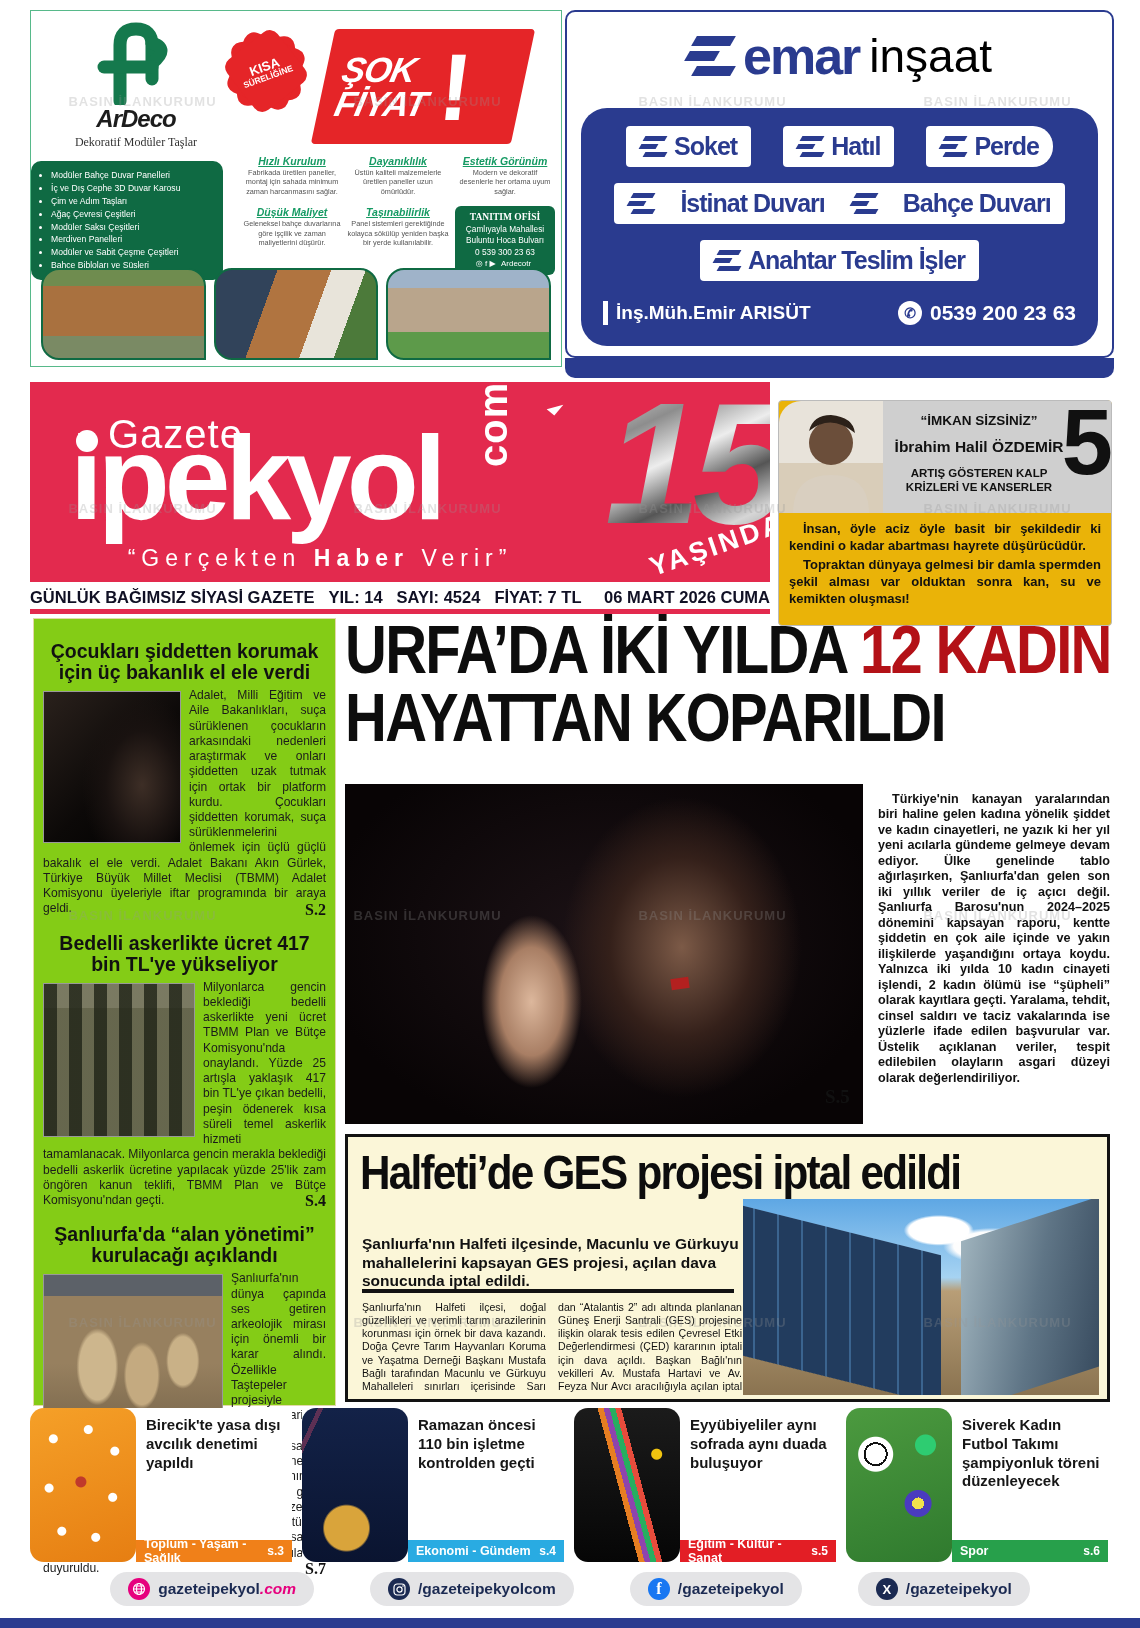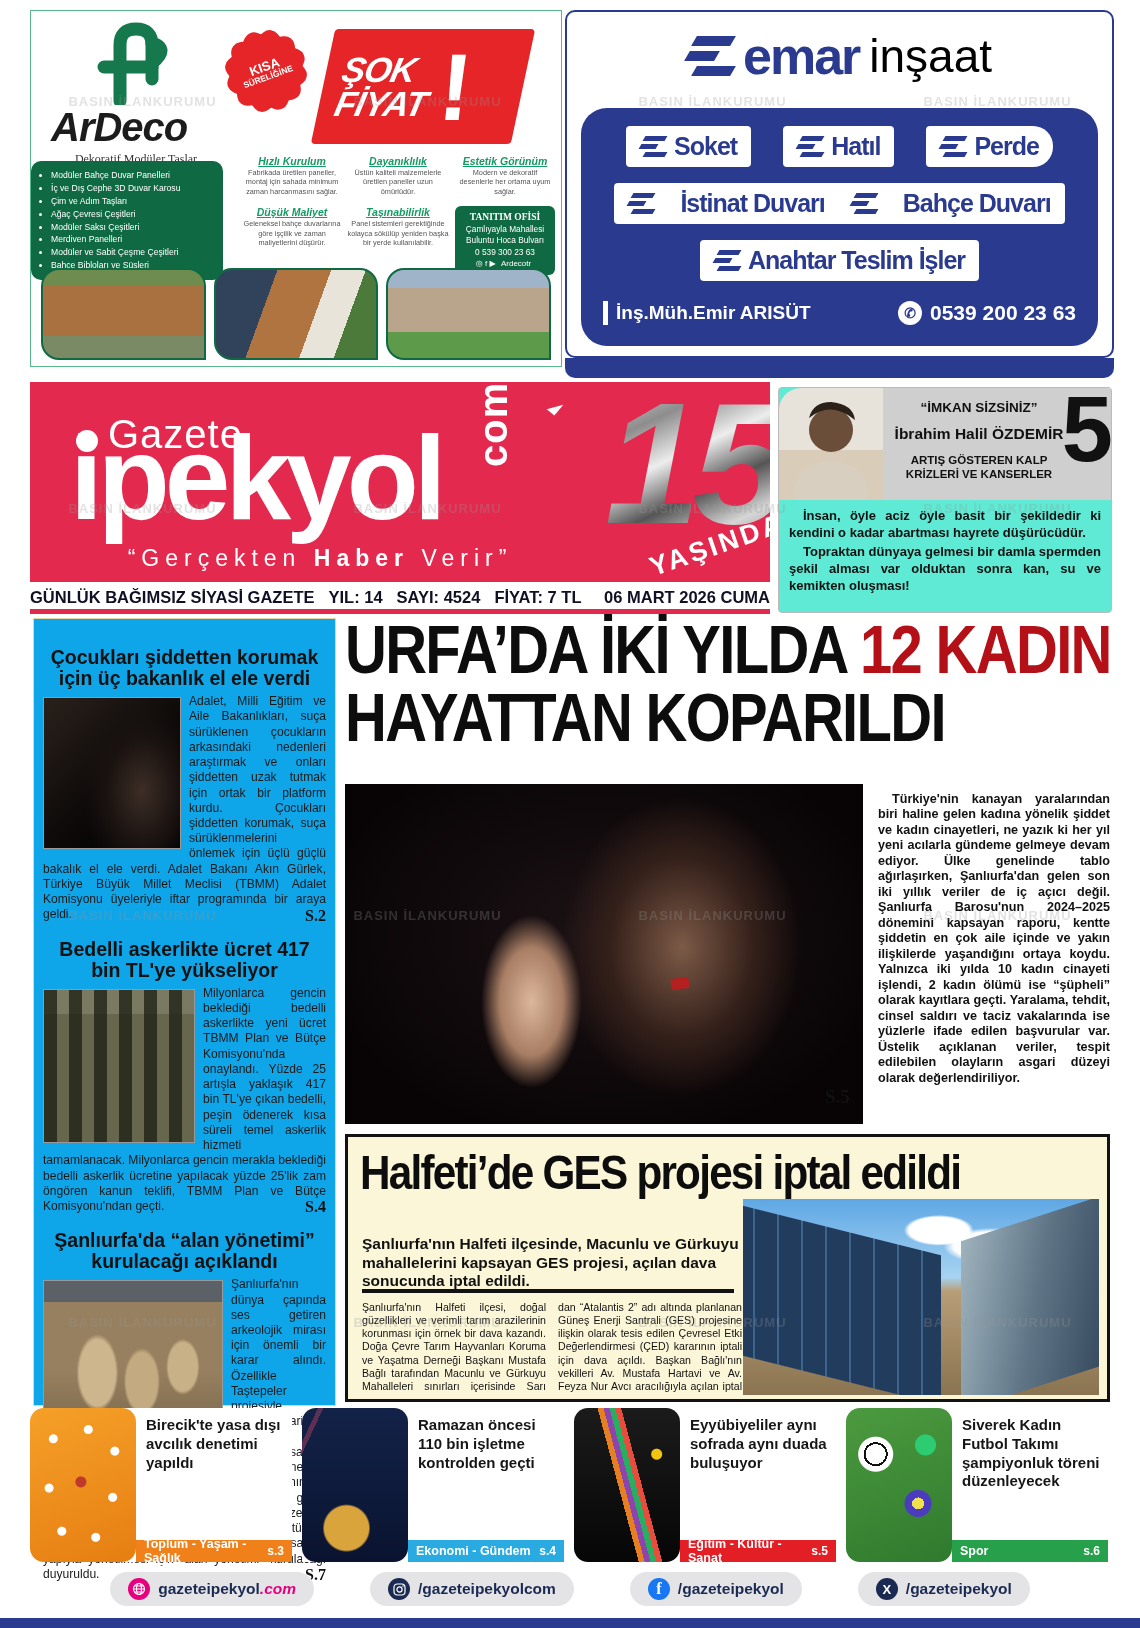--- a/index.html
+++ b/index.html
@@ -15,7 +15,7 @@
   .ardeco{position:absolute;left:30px;top:10px;width:530px;height:355px;background:#fff;border:1px solid #57b98a;z-index:2;}
   .ar-logo{position:absolute;left:20px;top:8px;width:170px;}
   .ar-mono{display:block;margin:0 auto;}
-  .ar-brand{font-size:40px;font-weight:900;font-style:italic;color:#1c1c1c;text-align:left;letter-spacing:-1px;}
+  .ar-brand{font-size:24px;font-weight:900;font-style:italic;color:#1c1c1c;text-align:center;letter-spacing:-1px;}
   .ar-tag{font-family:"Liberation Serif",serif;font-size:12px;color:#333;text-align:center;margin-top:2px;}
   .burst{position:absolute;left:203px;top:28px;width:64px;height:64px;transform:rotate(-8deg);}
   .burst i{position:absolute;inset:0;background:#e52528;border-radius:10px;}

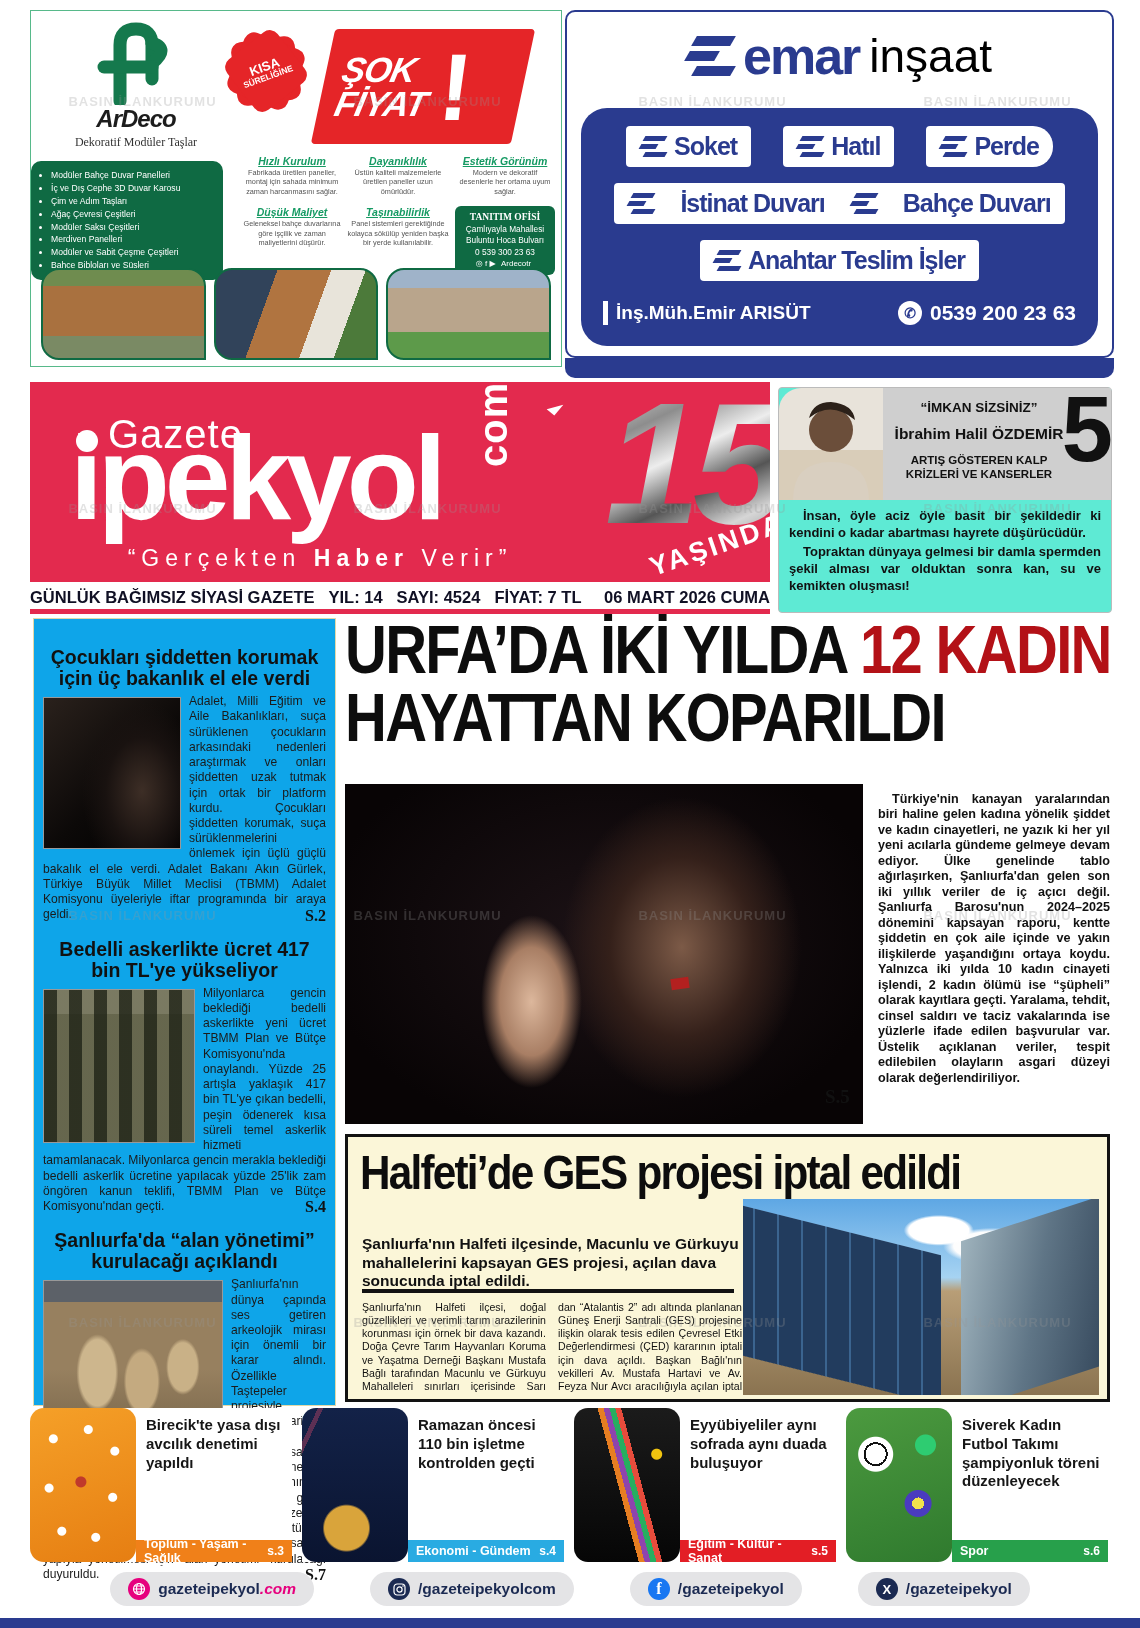--- a/index.html
+++ b/index.html
@@ -86,7 +86,7 @@
   .mh-slogan b{font-weight:900;}
 
   
-  .colbox{position:absolute;left:778px;top:387px;width:332px;height:224px;background:#5eead4;border:1px solid #bbb;border-radius:4px;z-index:2;}
+  .colbox{position:absolute;left:778px;top:400px;width:332px;height:224px;background:#eab308;border:1px solid #bbb;border-radius:4px;z-index:2;}
   .col-head{display:flex;height:112px;}
   .col-photo{width:104px;height:112px;border-radius:22px 0 0 0;flex:0 0 auto;overflow:hidden;position:relative;
              background:linear-gradient(180deg,#e8e3da 0 55%,#d9cdb9 55%);}

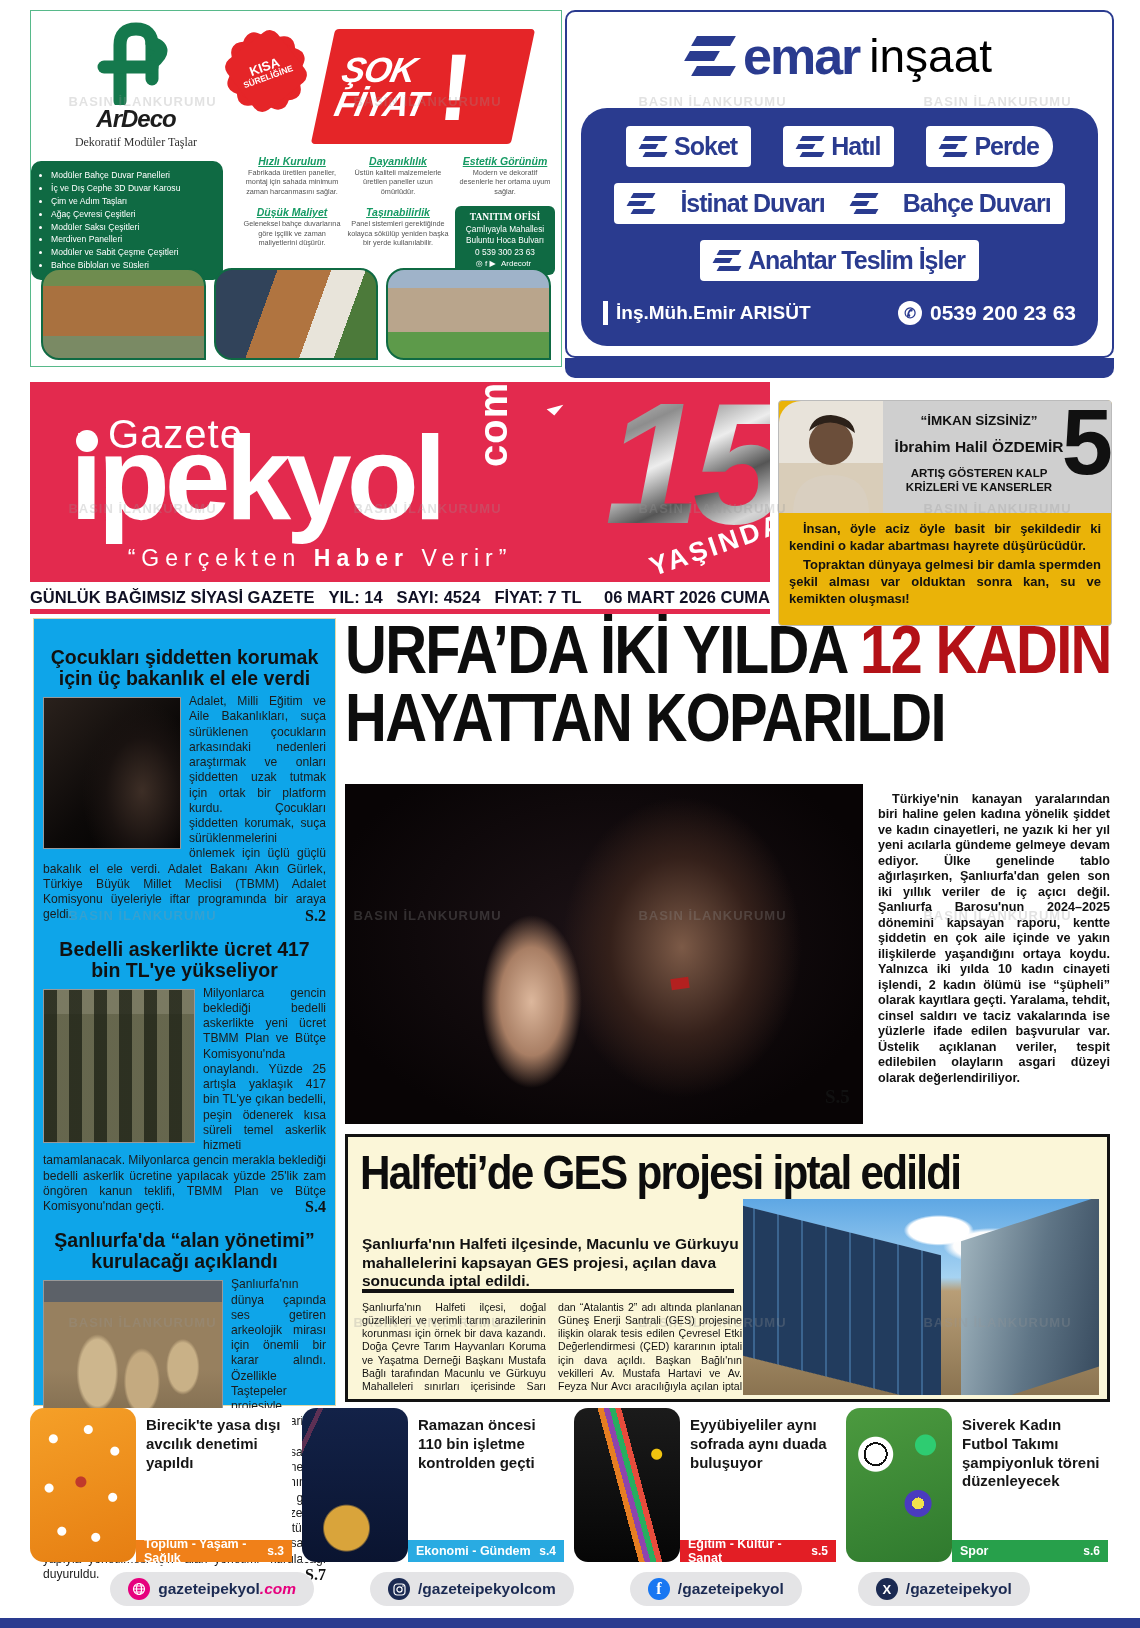--- a/index.html
+++ b/index.html
@@ -104,8 +104,8 @@
   .red-rule{position:absolute;left:30px;top:609px;width:740px;height:5px;background:#e32a4e;z-index:2;}
 
   
-  .sidebar{position:absolute;left:33px;top:618px;width:303px;height:788px;background:#0ea5e9;border:1px solid #e3d9a8;
-           padding:22px 9px;box-sizing:border-box;z-index:2;}
+  .sidebar{position:absolute;left:33px;top:618px;width:303px;height:788px;background:#84cc16;border:1px solid #e3d9a8;
+           padding:16px 9px;box-sizing:border-box;z-index:2;}
   .sb-art{margin-bottom:14px;}
   .sb-title{font-weight:900;font-size:19.5px;text-align:center;line-height:1.08;margin:6px 4px 5px;}
   .sb-body{font-size:12.1px;line-height:1.26;text-align:justify;color:#1b1b1b;}

